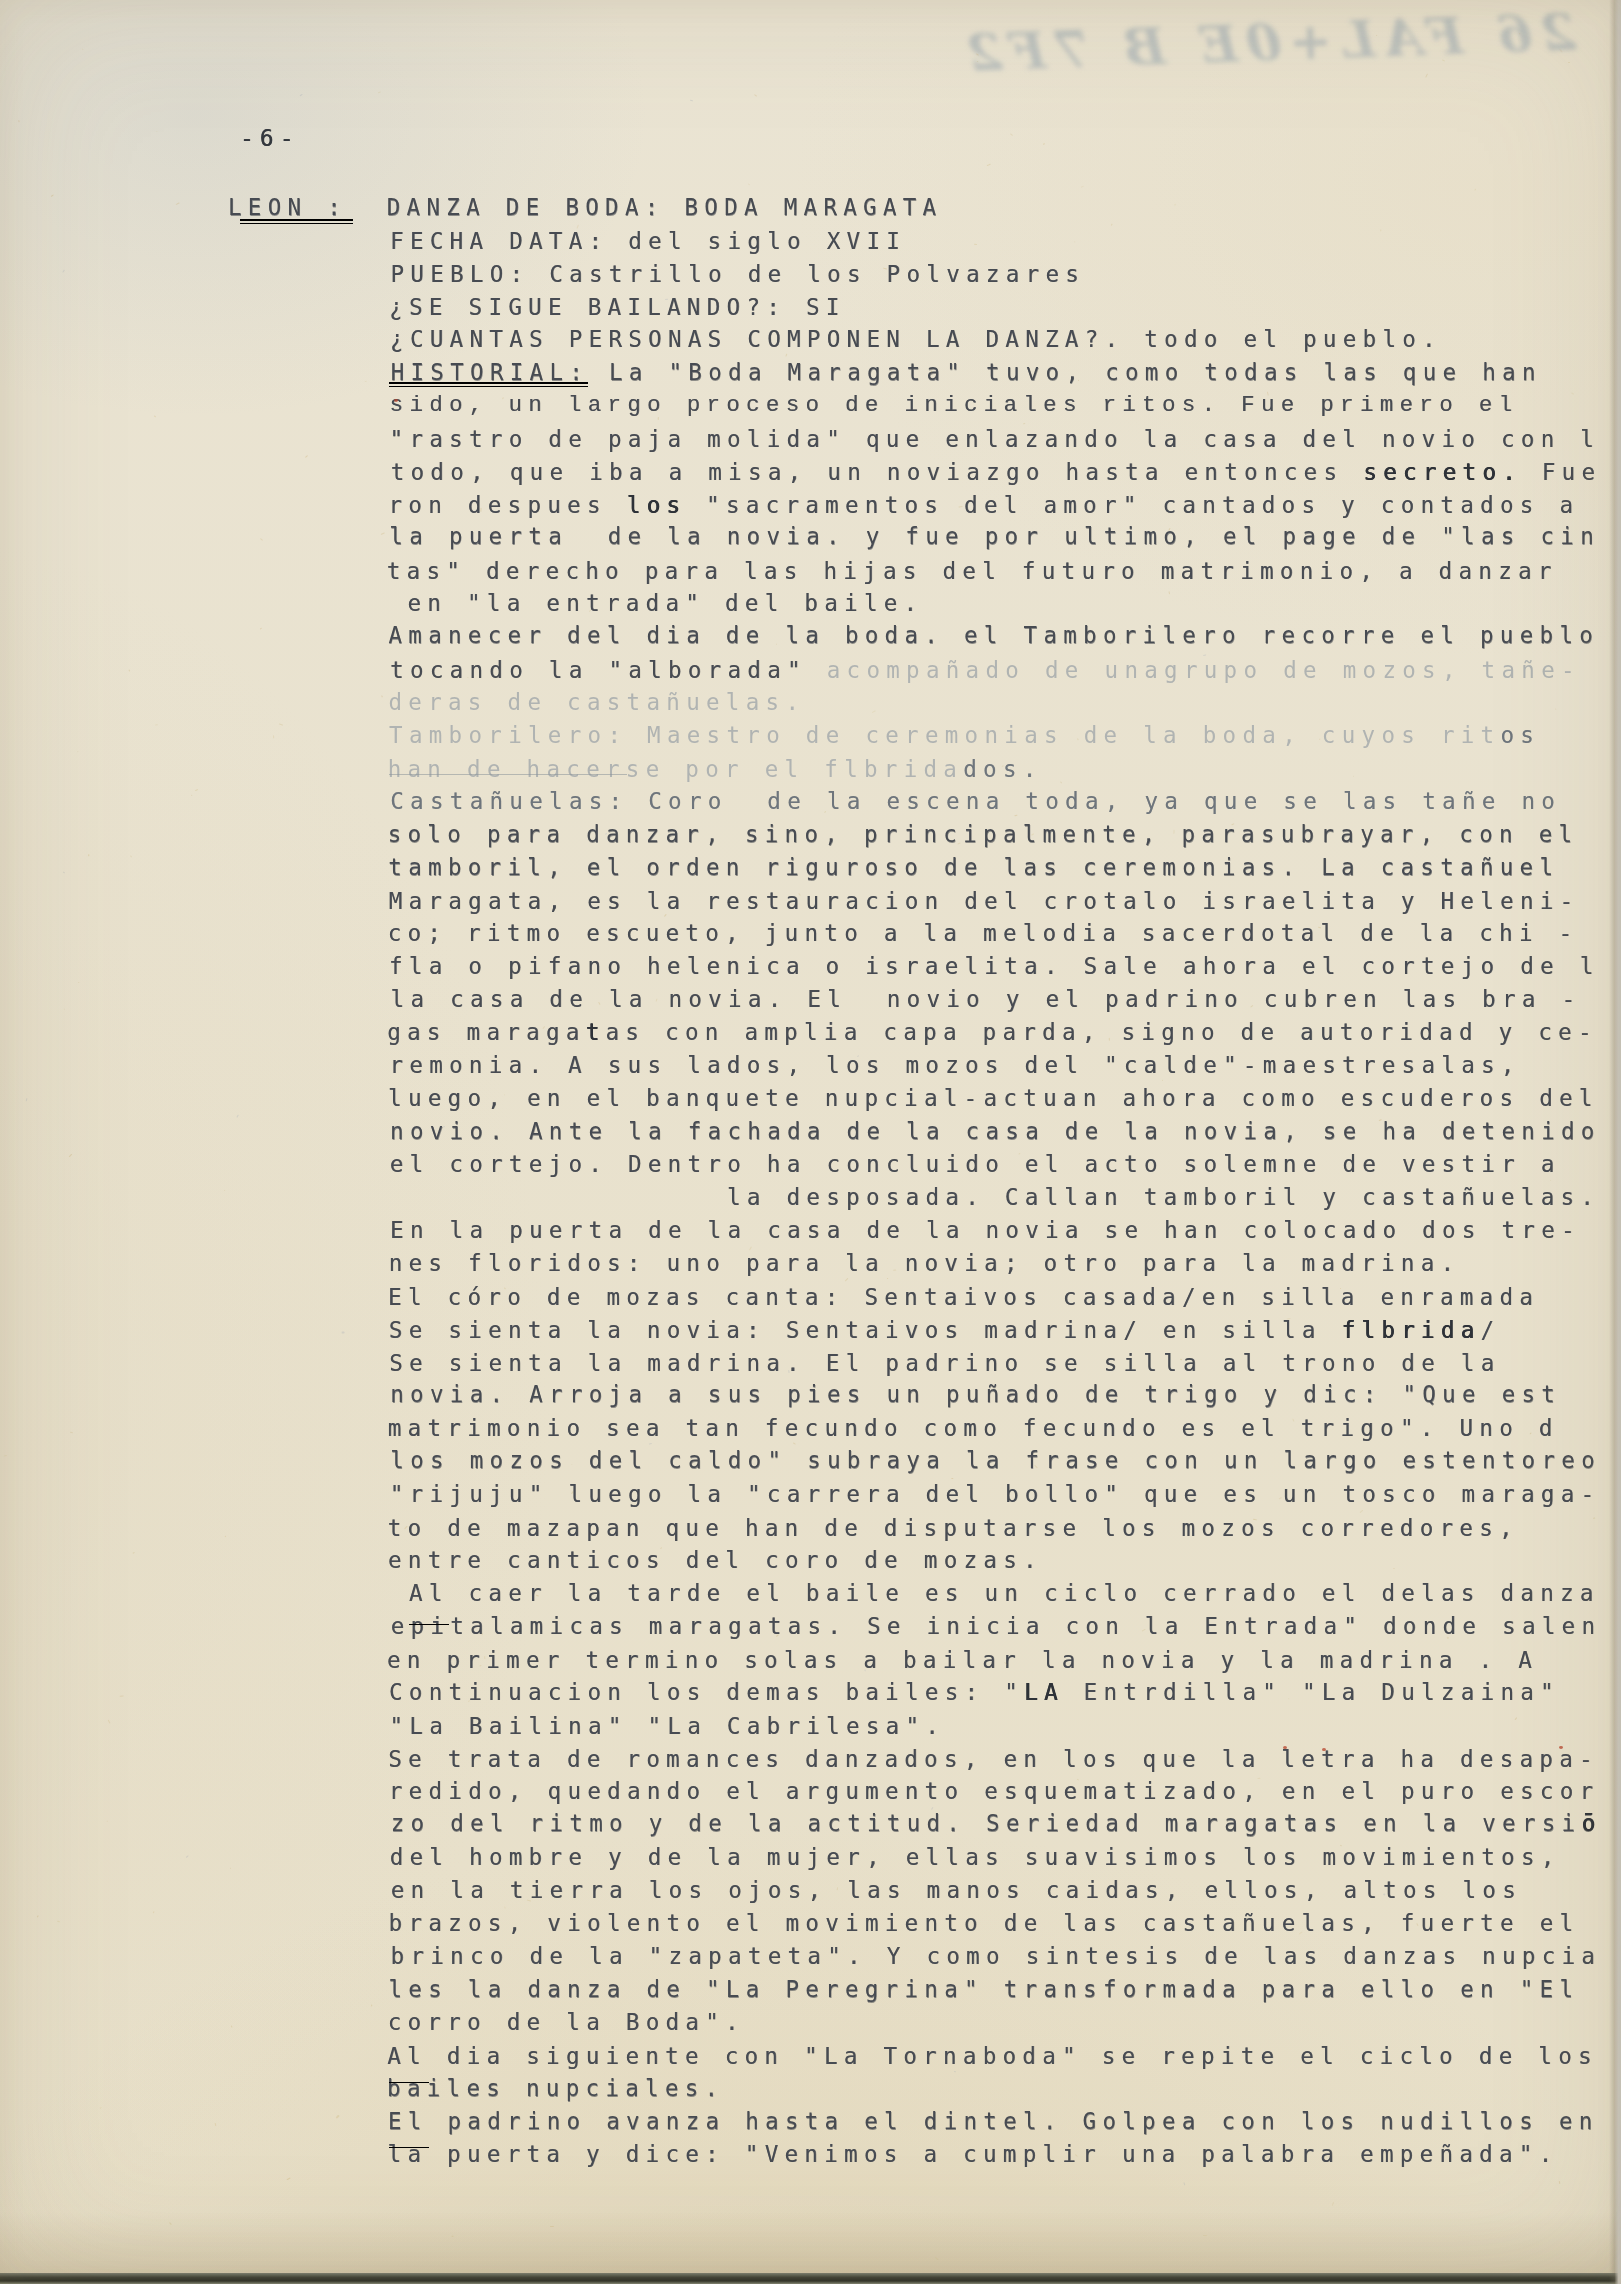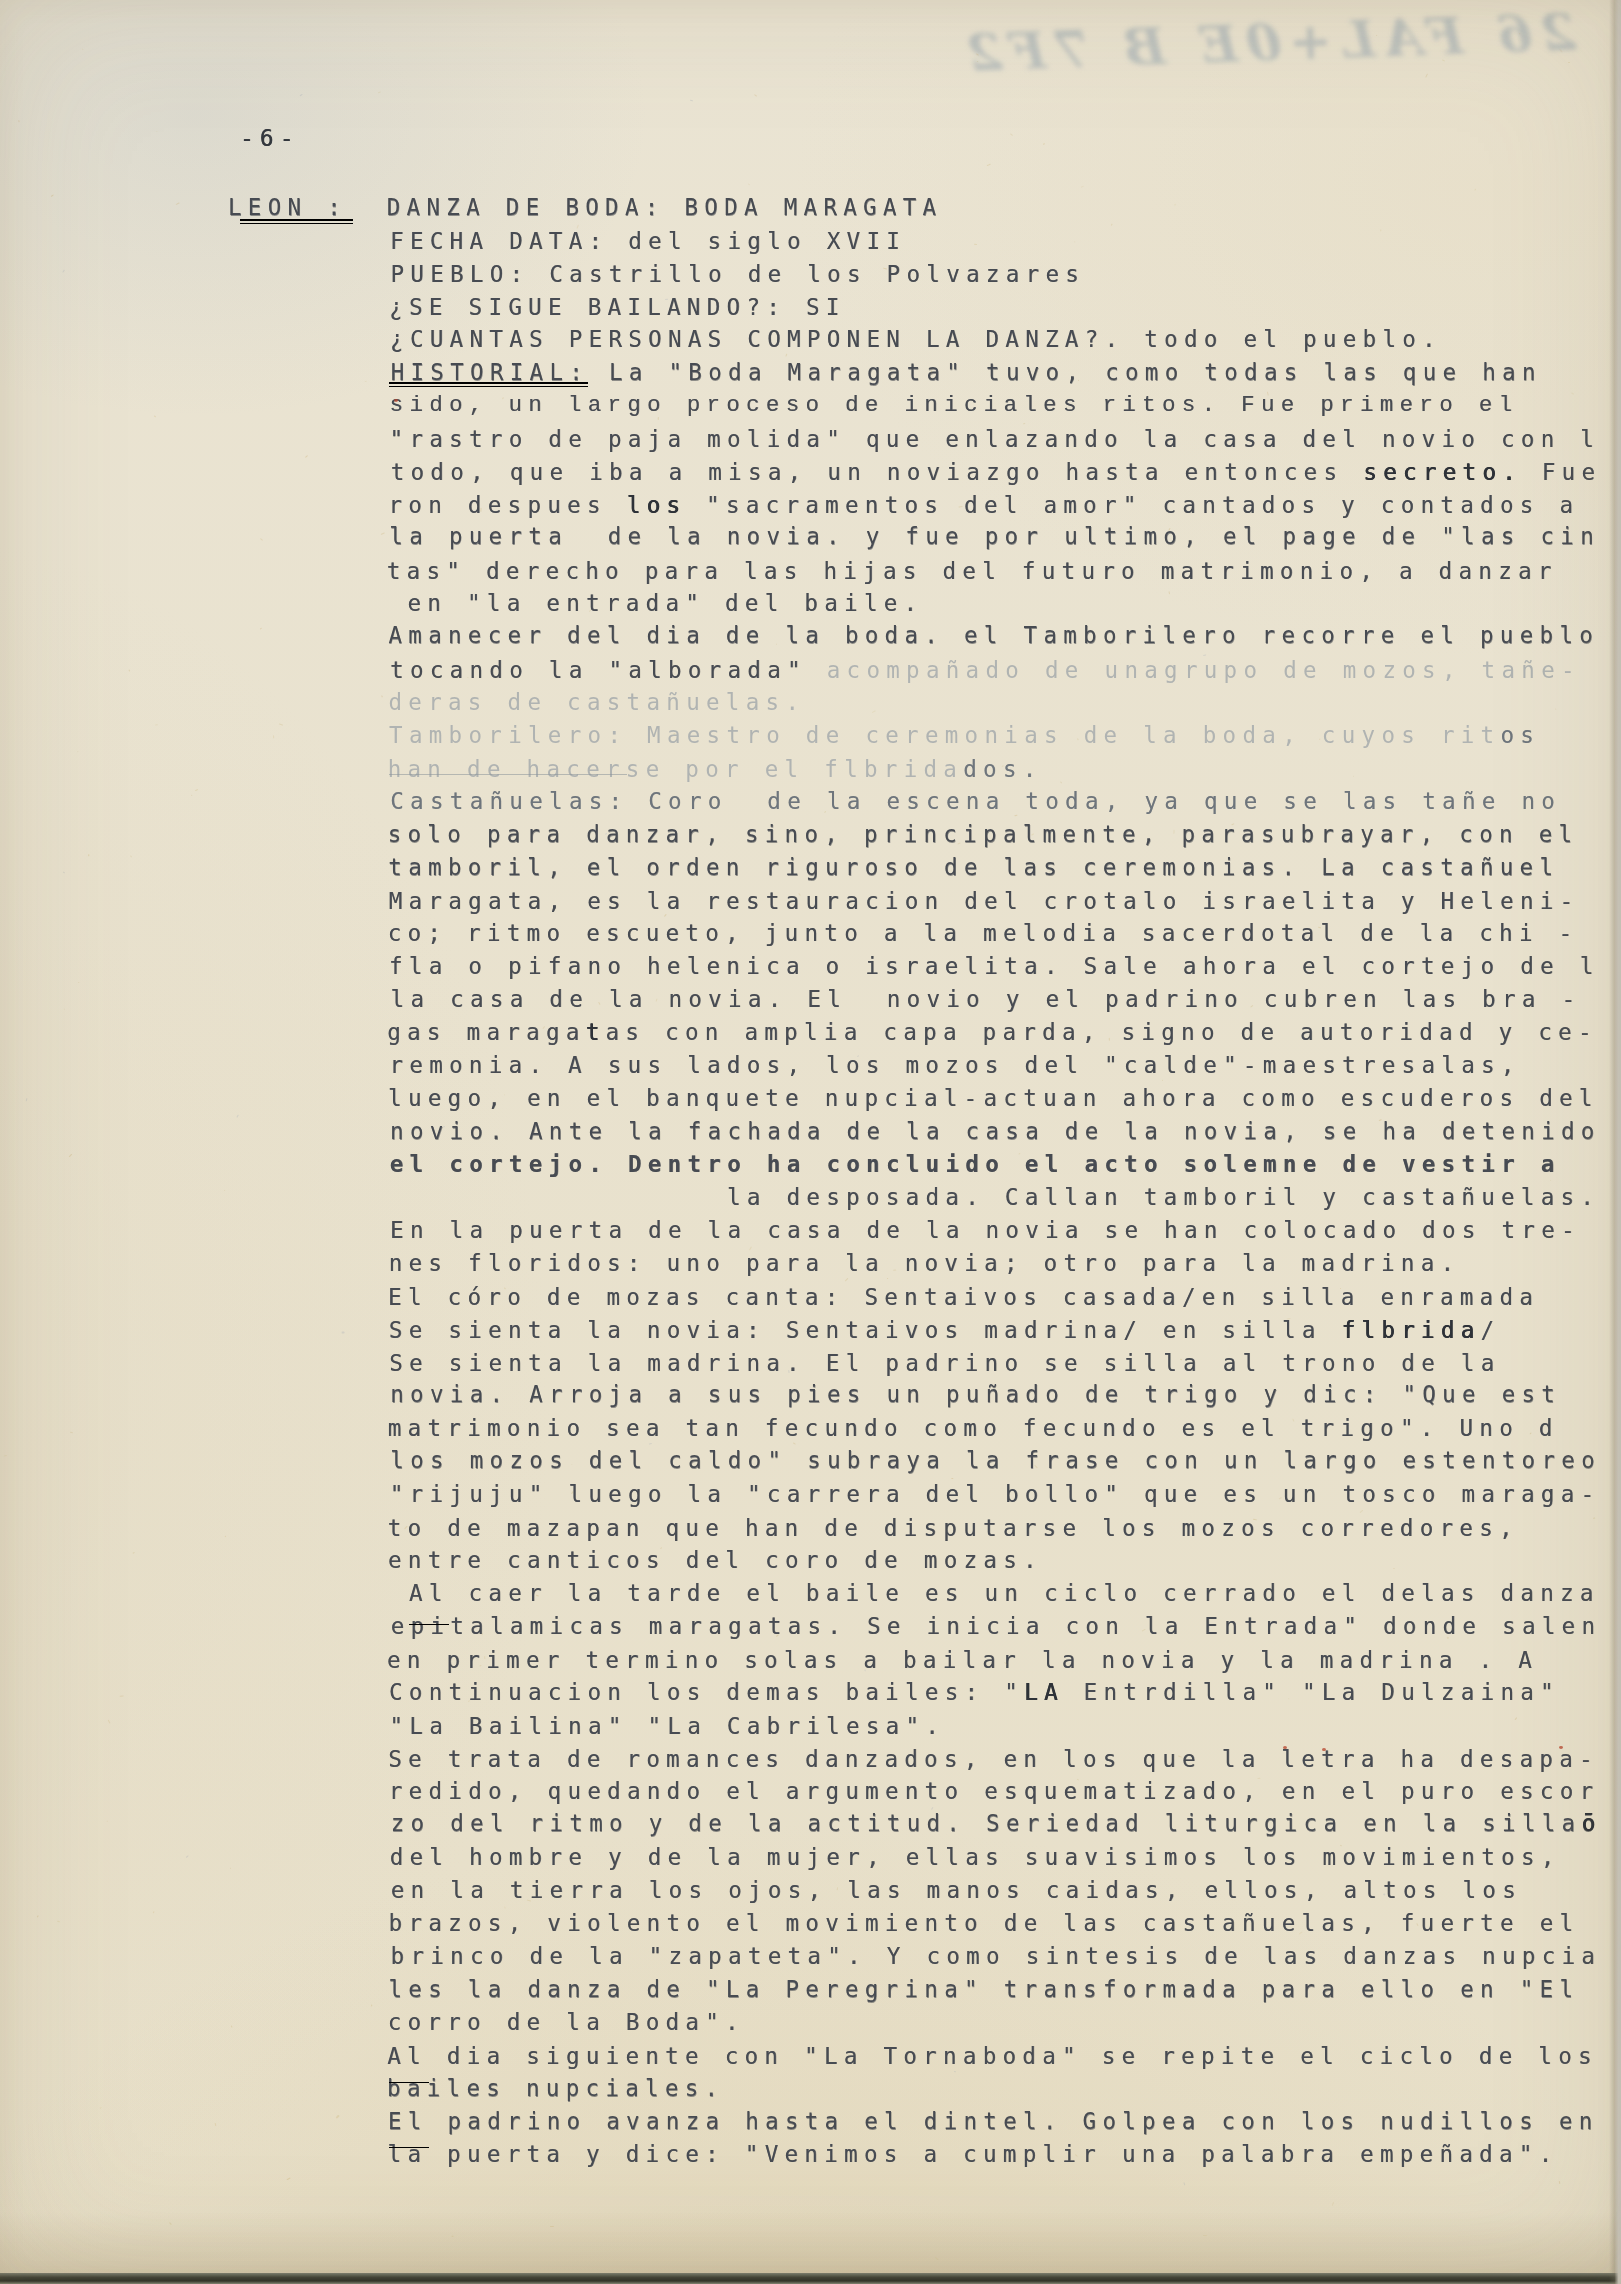--- a/index.html
+++ b/index.html
@@ -101,7 +101,7 @@
       <div class="line" style="transform: translate(0.7px, -0.5px);"><span>        remonia. A sus lados, los mozos del "calde"-maestresalas,</span></div>
       <div class="line" style="transform: translate(-0.7px, 0.2px);"><span>        luego, en el banquete nupcial-actuan ahora como escuderos del</span></div>
       <div class="line" style="transform: translate(1.3px, 0.4px);"><span>        novio. Ante la fachada de la casa de la novia, se ha detenido</span></div>
-      <div class="line" style="transform: translate(1px, 0.1px); font-weight: bold;"><span>        el cortejo. Dentro ha concluido el acto solemne de vestir a</span></div>
+      <div class="line" style="transform: translate(1px, 0.1px);"><span>        el cortejo. Dentro ha concluido el acto solemne de vestir a</span></div>
       <div class="line" style="transform: translate(0.8px, -0.5px); text-align: right;"><span>        la desposada. Callan tamboril y castañuelas.</span></div>
       <div class="line" style="transform: translate(1.3px, -0.1px);"><span>        En la puerta de la casa de la novia se han colocado dos tre-</span></div>
       <div class="line" style="transform: translate(-0.1px, -0.5px);"><span>        nes floridos: uno para la novia; otro para la madrina.</span></div>

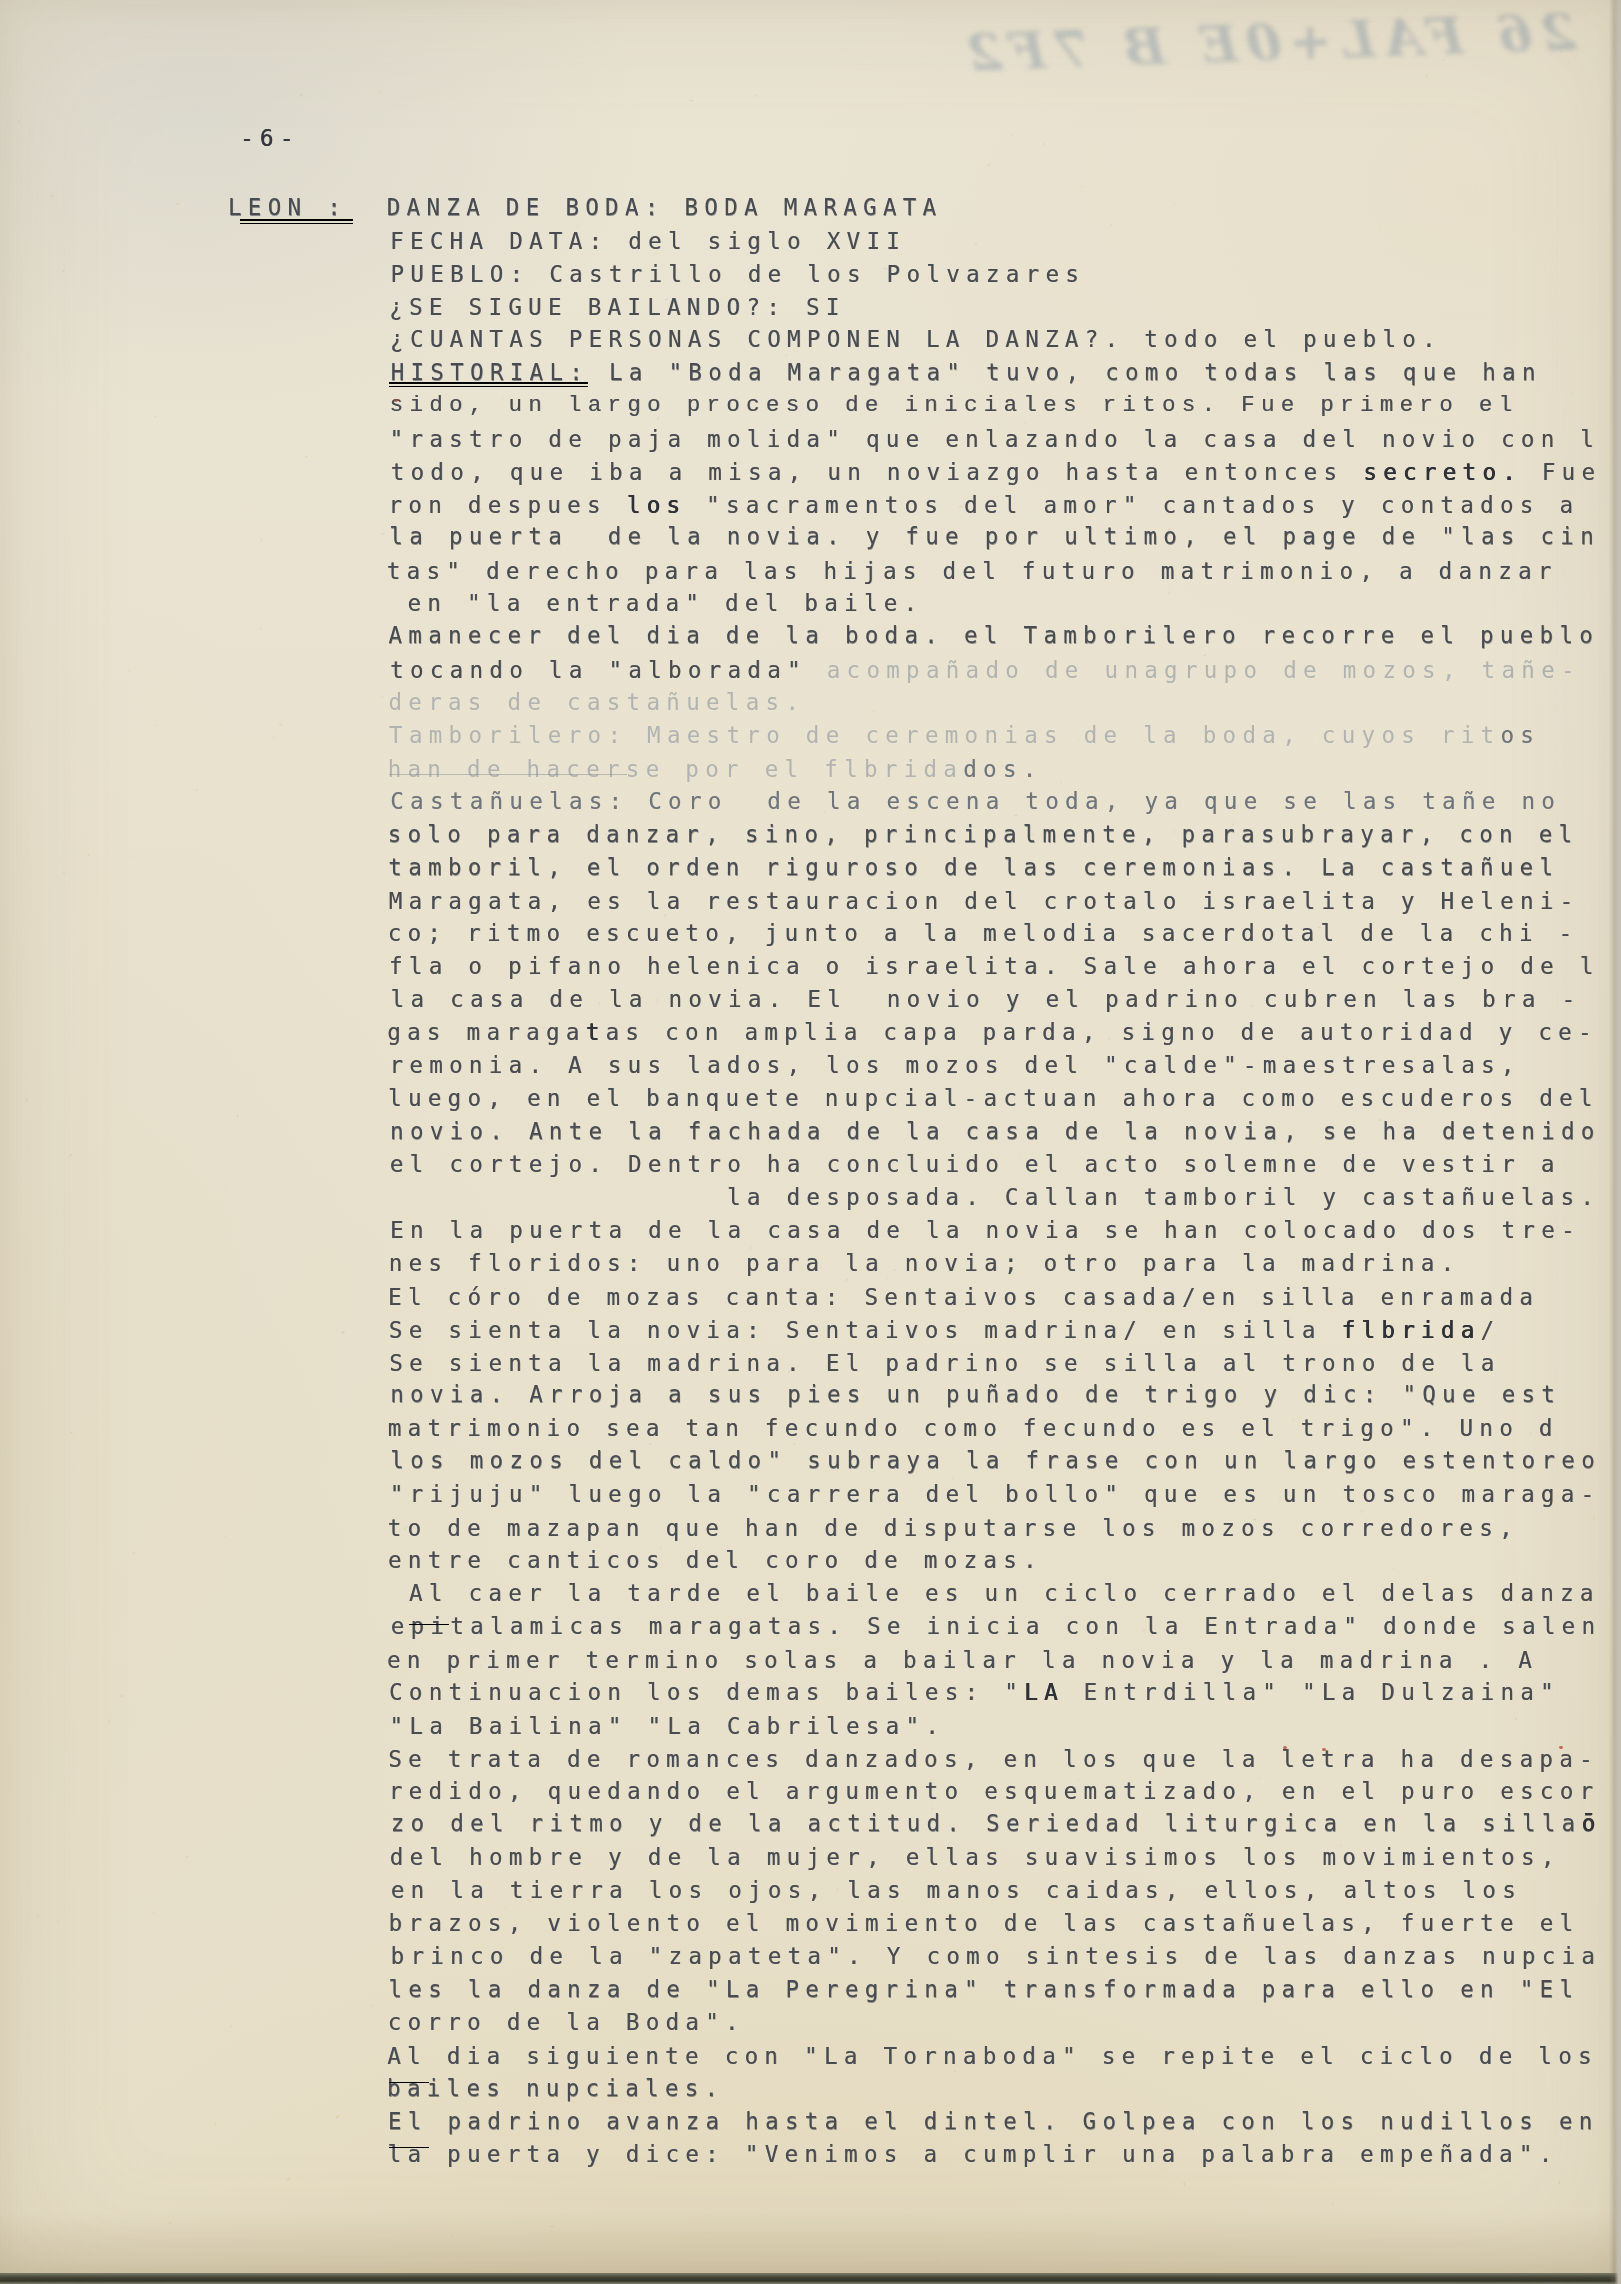--- a/index.html
+++ b/index.html
@@ -121,7 +121,7 @@
       <div class="line" style="transform: translate(0.7px, 0.7px);"><span>        "La Bailina" "La Cabrilesa".</span></div>
       <div class="line" style="transform: translate(-0.5px, 0.6px);"><span>        Se trata de romances danzados, en los que la letra ha desapa-</span></div>
       <div class="line" style="transform: translate(0px, -0.1px);"><span>        redido, quedando el argumento esquematizado, en el puro escor</span></div>
-      <div class="line" style="transform: translate(1.9px, -0.6px);"><span>        zo del ritmo y de la actitud. Seriedad liturgica en la silla</span><span class="b">ō</span></div>
+      <div class="line" style="transform: translate(1.9px, -0.6px);"><span>        zo del ritmo y de la actitud. Seriedad maragatas en la versi</span><span class="b">ō</span></div>
       <div class="line" style="transform: translate(0.9px, -0.2px);"><span>        del hombre y de la mujer, ellas suavisimos los movimientos,</span></div>
       <div class="line" style="transform: translate(2px, -0.1px);"><span>        en la tierra los ojos, las manos caidas, ellos, altos los</span></div>
       <div class="line" style="transform: translate(-0.2px, -0.1px);"><span>        brazos, violento el movimiento de las castañuelas, fuerte el</span></div>

